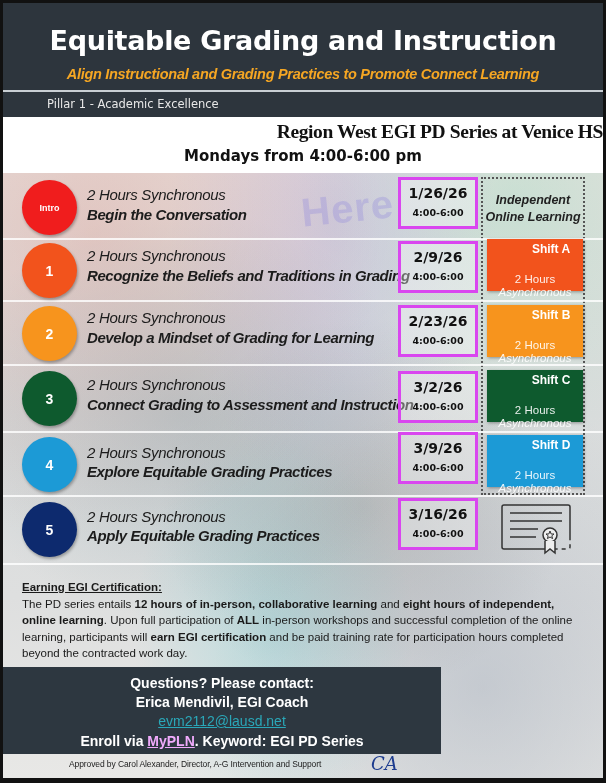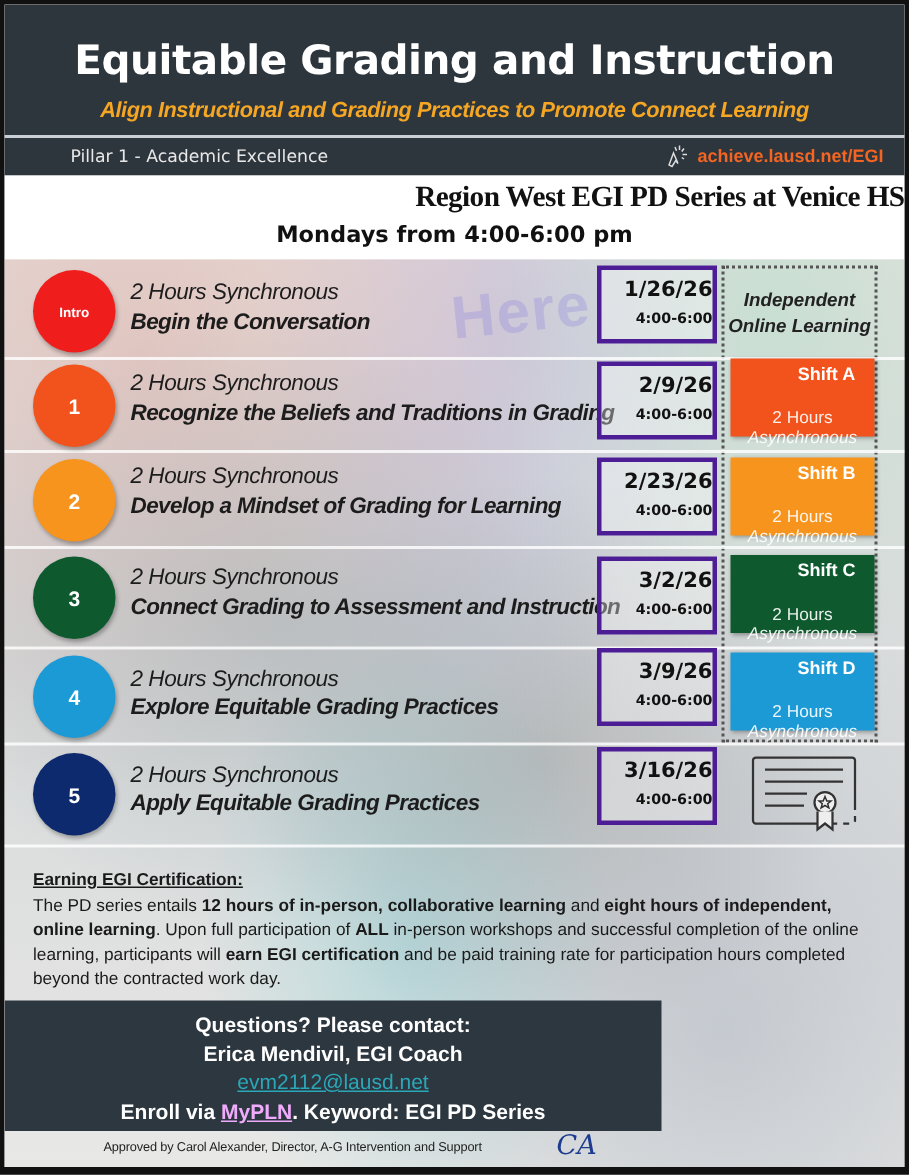--- a/index.html
+++ b/index.html
@@ -135,17 +135,6 @@
   <div class="divider-line"></div>
   <div class="pillar-bar">
     <span class="pillar">Pillar 1 - Academic Excellence</span>
-    <span class="link-wrap">
-      <svg class="click-icon" viewBox="0 0 18 16">
-        <path d="M3 14 L6 6 L9 13 L7.5 11 L5 15 Z" fill="none" stroke="#ddd" stroke-width="1"></path>
-        <line x1="10" y1="1" x2="10" y2="4" stroke="#ddd" stroke-width="1"></line>
-        <line x1="13" y1="3" x2="11.5" y2="5" stroke="#ddd" stroke-width="1"></line>
-        <line x1="15" y1="7" x2="12" y2="7" stroke="#ddd" stroke-width="1"></line>
-        <line x1="7" y1="2" x2="8" y2="4.5" stroke="#ddd" stroke-width="1"></line>
-        <line x1="13" y1="10" x2="11.5" y2="9" stroke="#ddd" stroke-width="1"></line>
-      </svg>
-      <span class="link">achieve.lausd.net/EGI</span>
-    </span>
   </div>
 
   <div class="white-band"></div>

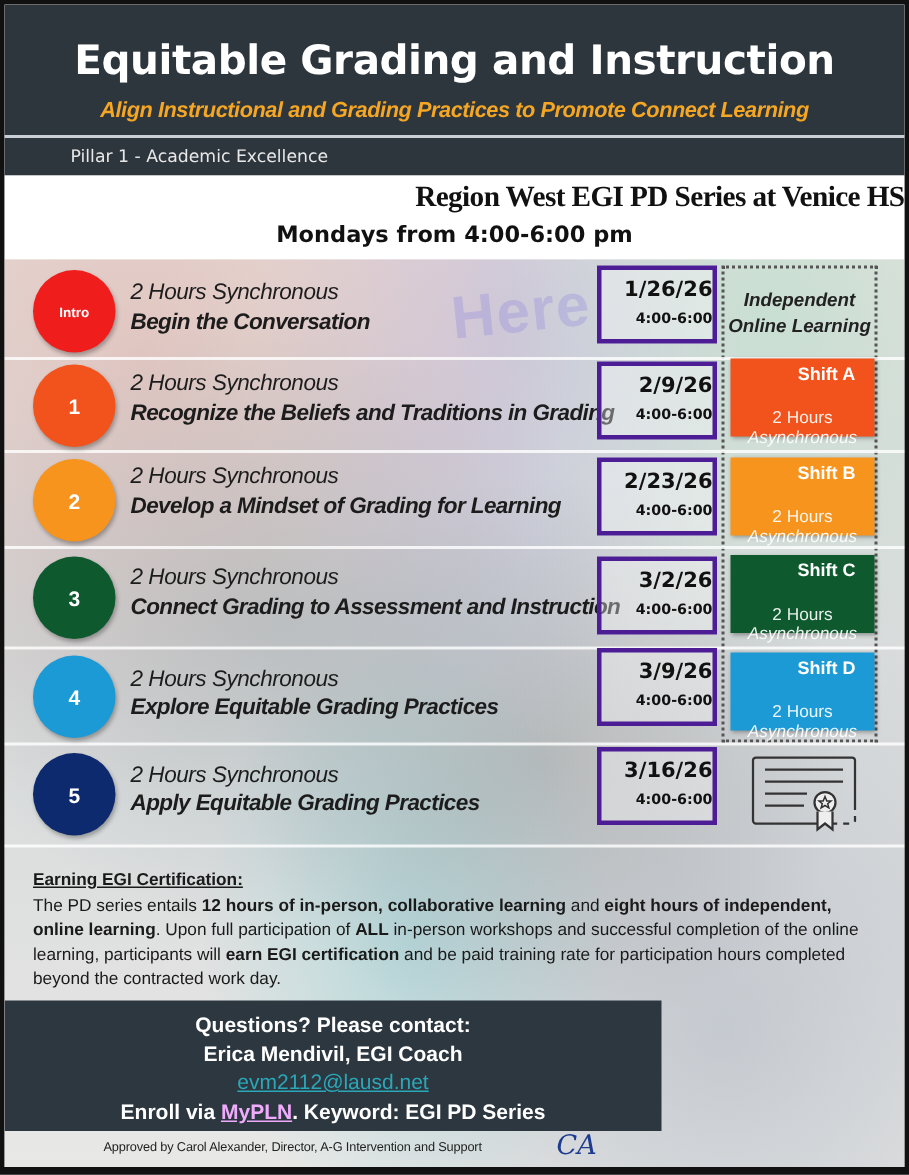--- a/index.html
+++ b/index.html
@@ -76,8 +76,8 @@
   }
   .date-box {
     position: absolute; left: 395px; width: 80px; height: 52px;
-    border: 3px solid #4c1d95; background: rgba(255,255,255,0.35);
-    text-align: right;
+    border: 3px solid #d946ef; background: rgba(255,255,255,0.35);
+    text-align: center;
   }
   .date-box .date { display: block; font-family: "DejaVu Sans", sans-serif; font-weight: bold; font-size: 14px; color: #111; margin-top: 5px; }
   .date-box .time { display: block; font-family: "DejaVu Sans", sans-serif; font-weight: bold; font-size: 9.5px; color: #111; margin-top: 6px; }

